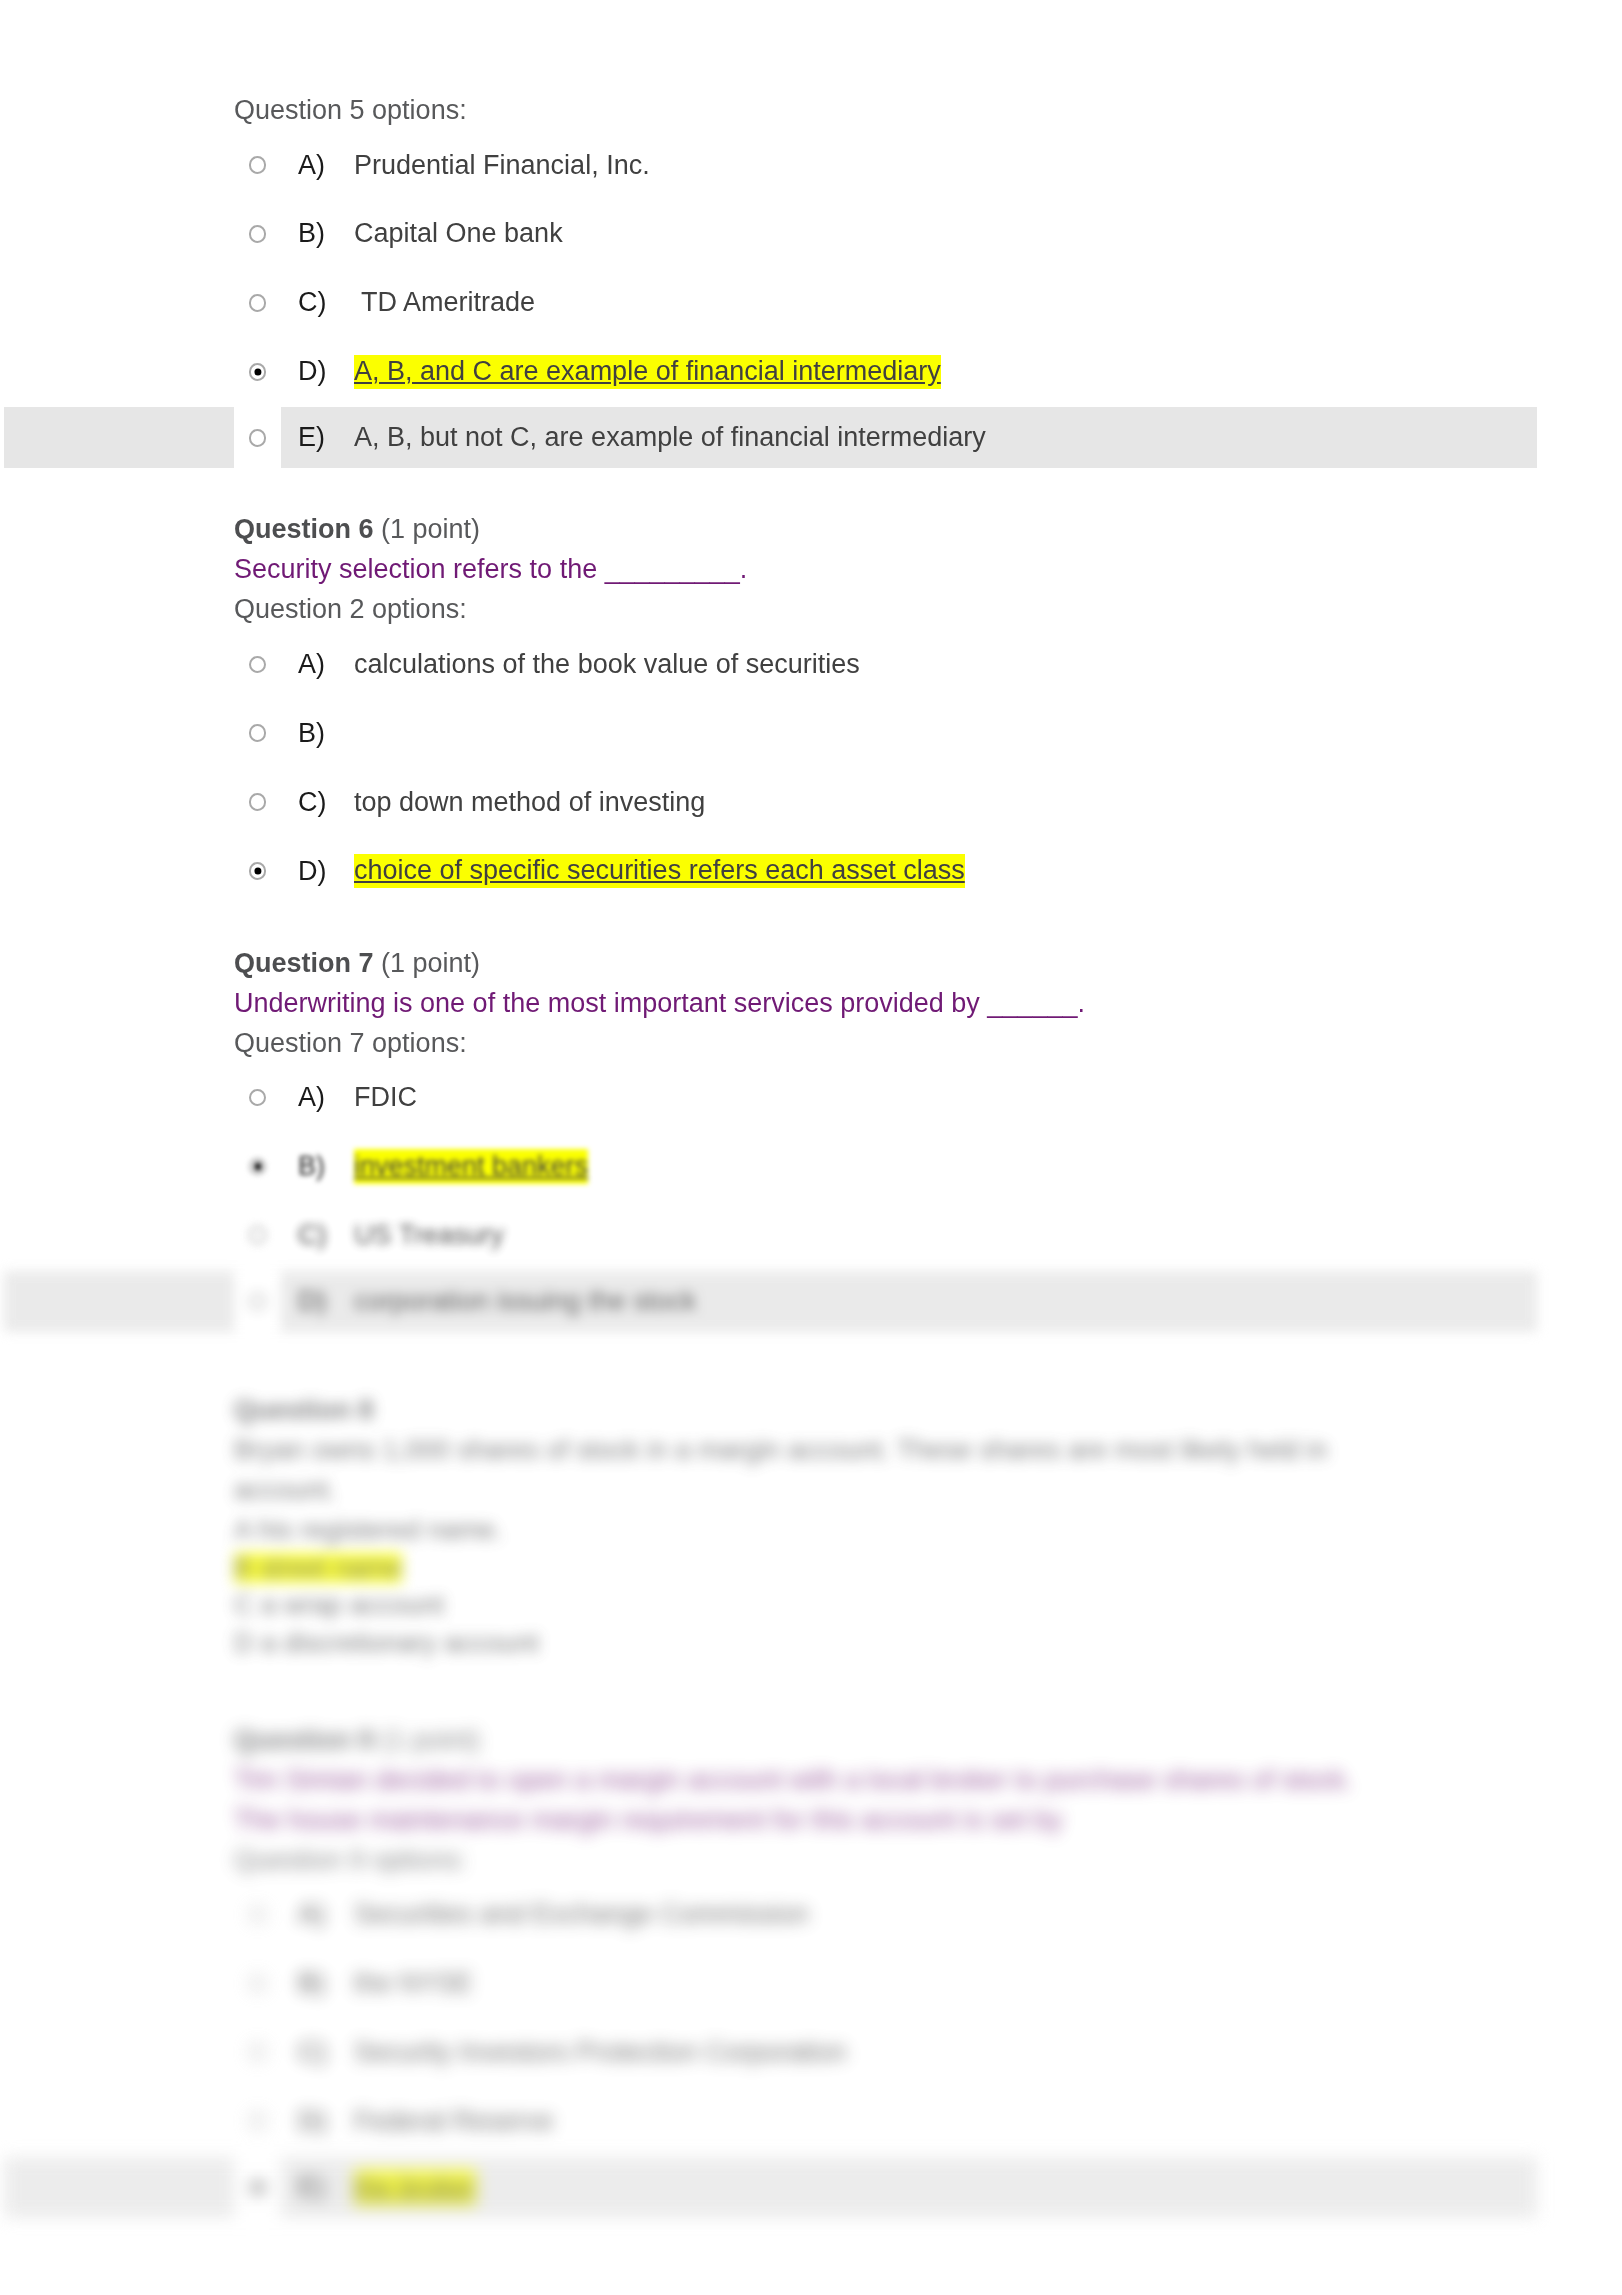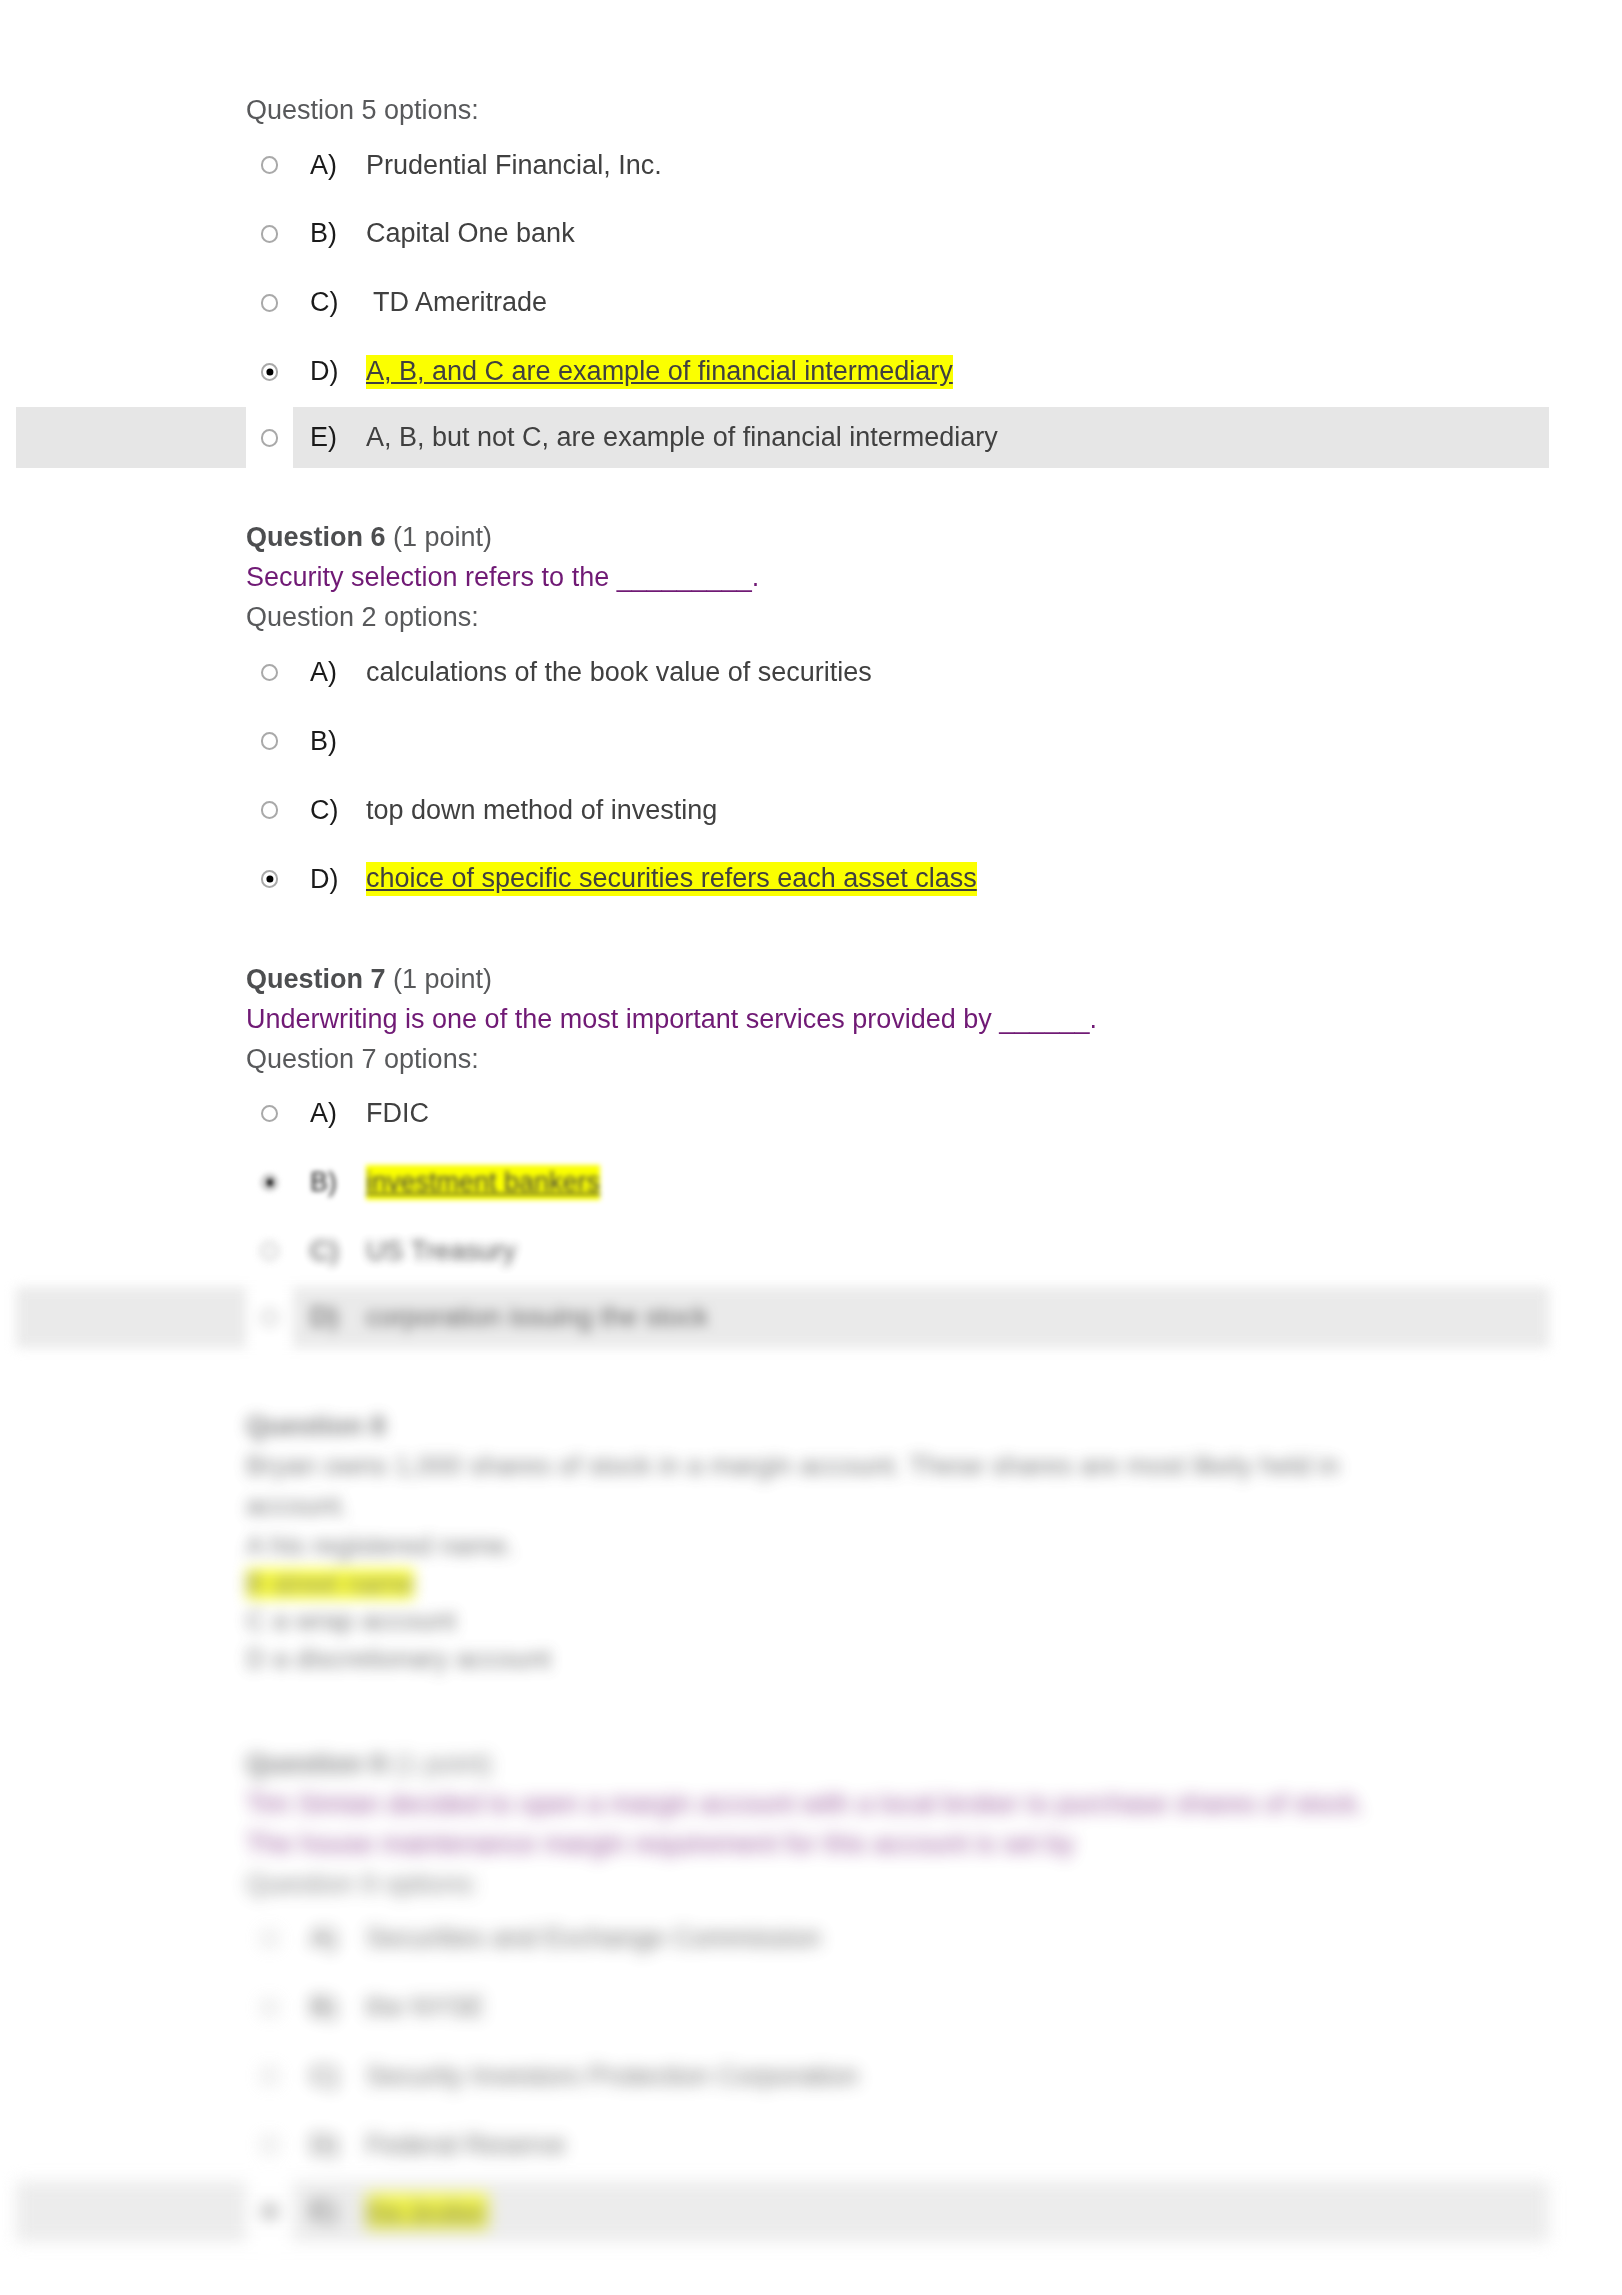--- a/index.html
+++ b/index.html
@@ -19,7 +19,7 @@
   }
   .content {
     position: absolute;
-    left: 16px;
+    left: 4px;
     top: 0;
     width: 1533px;
   }

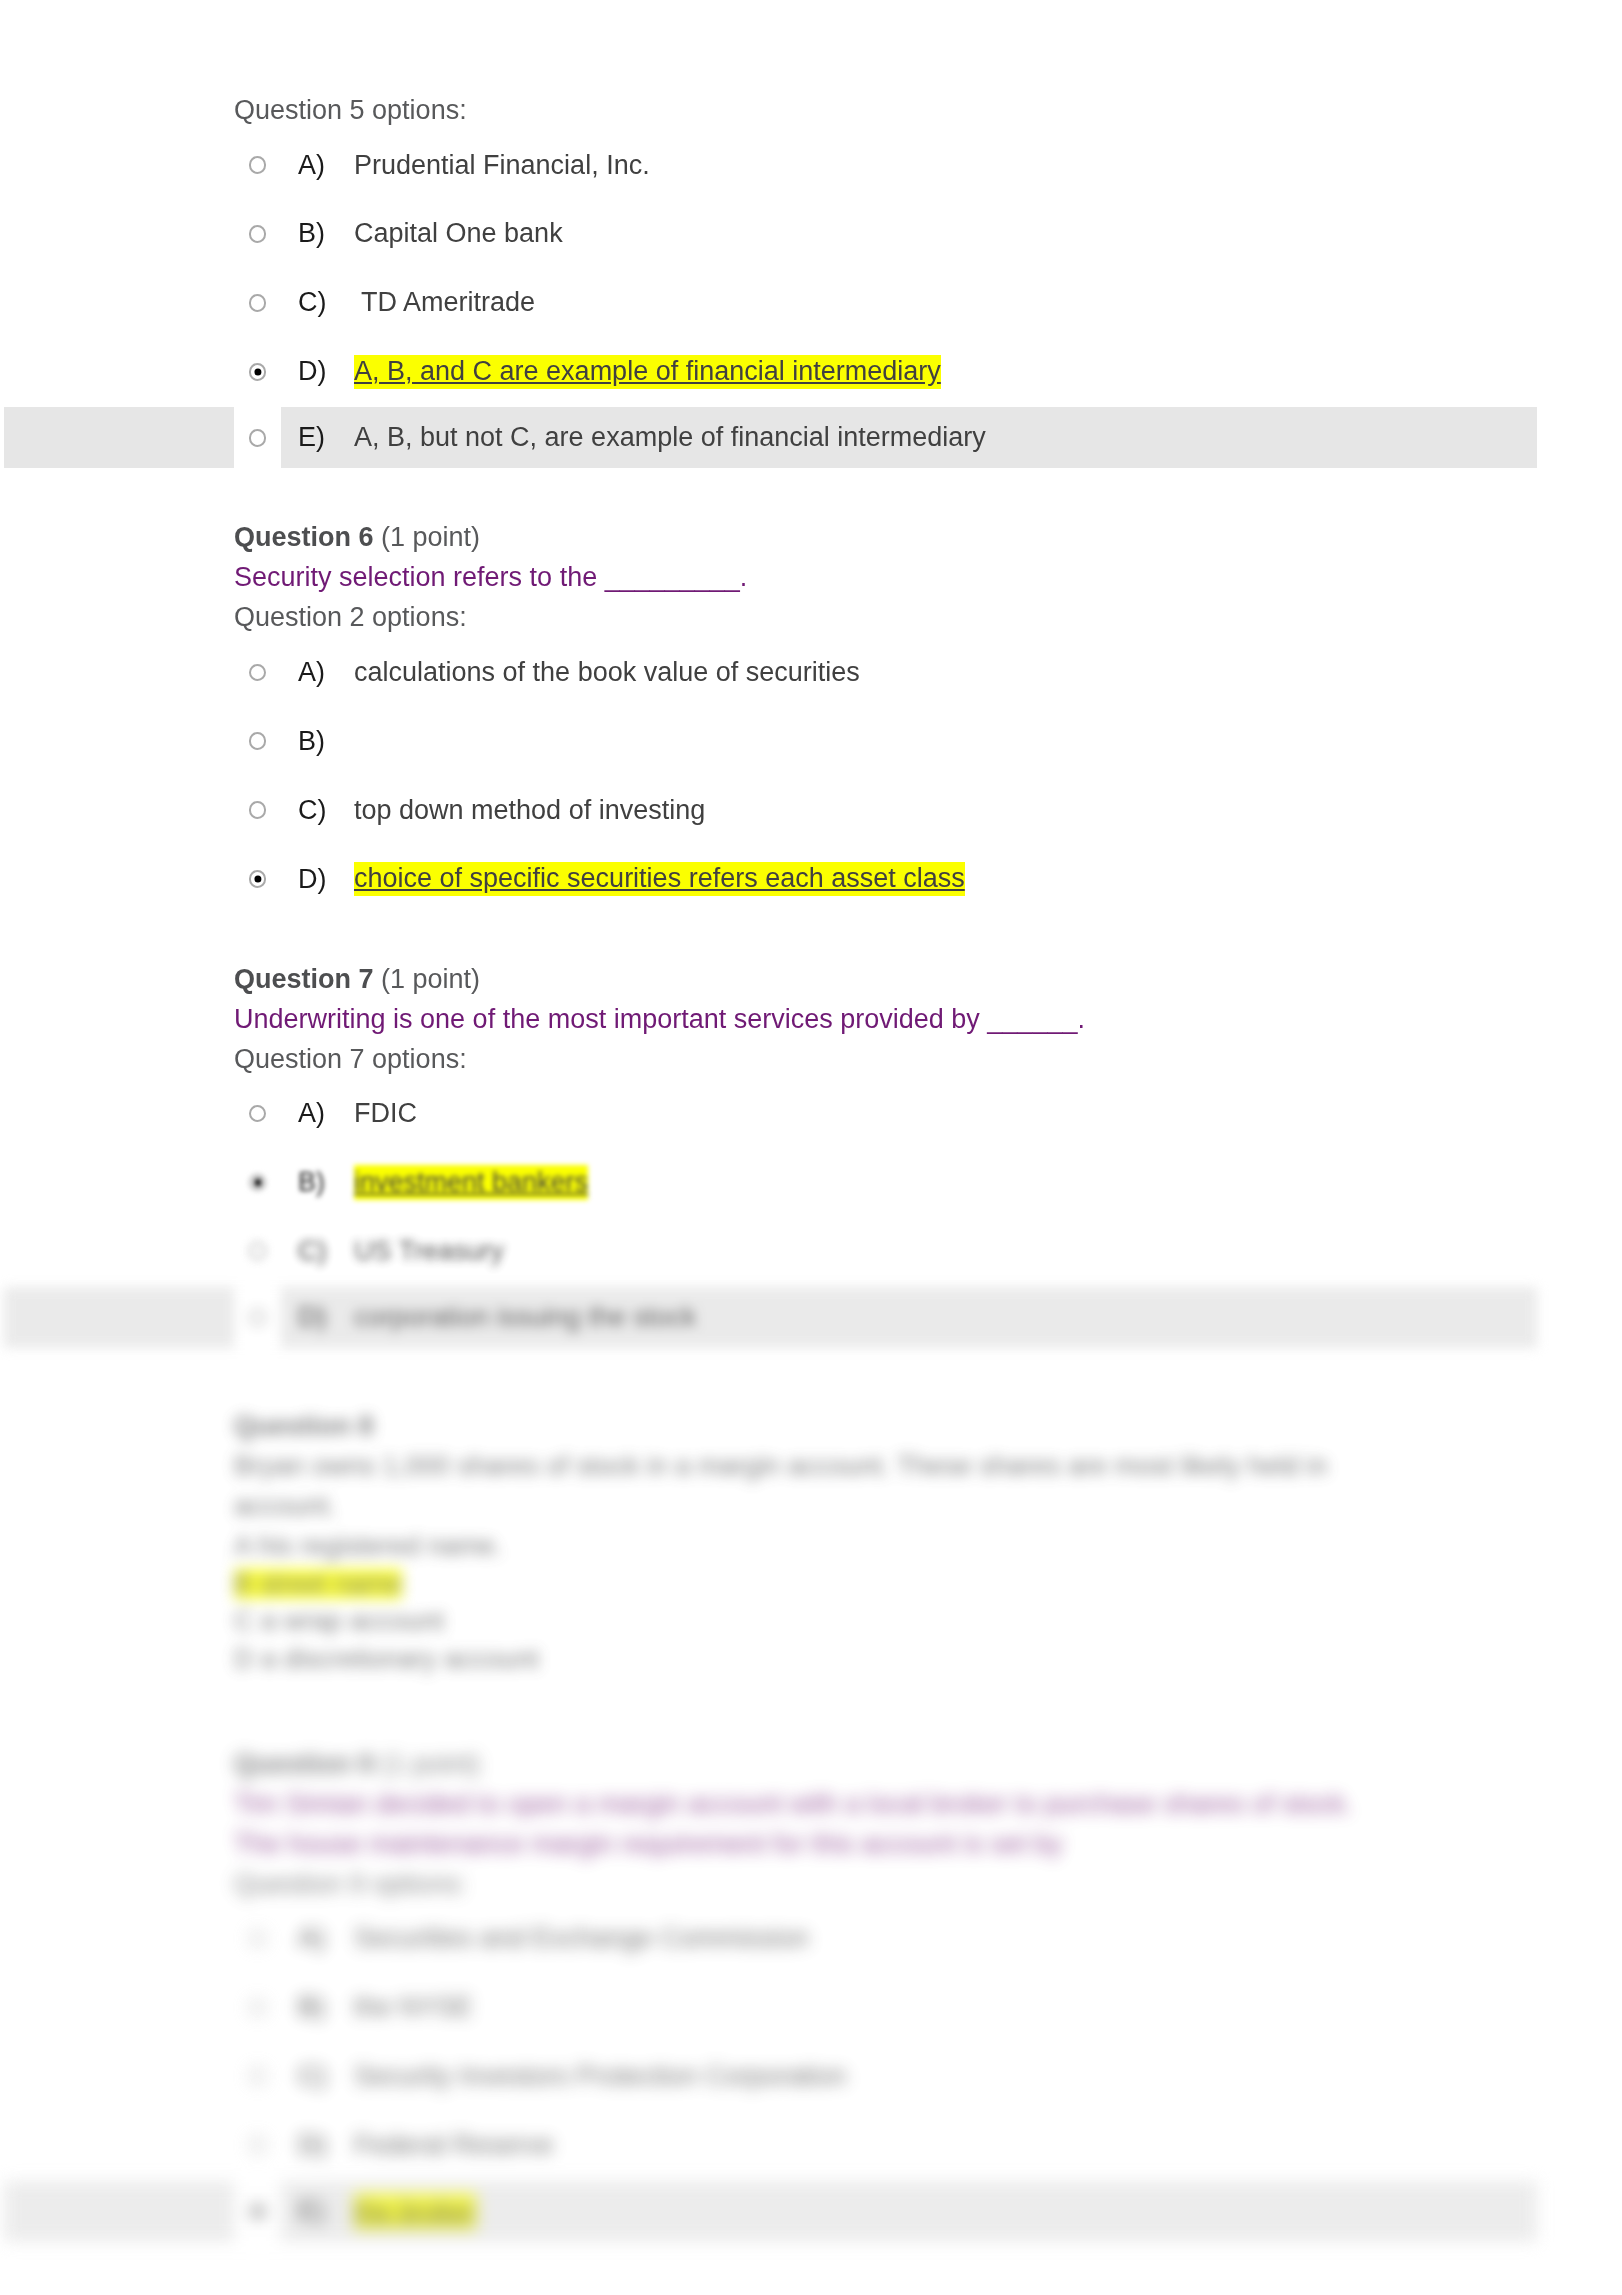--- a/index.html
+++ b/index.html
@@ -40,7 +40,6 @@
     line-height: 1.0;
     padding-left: 230px;
     white-space: pre;
-    margin-top: 8px;
   }
   .q-header .bold {
     font-weight: bold;

